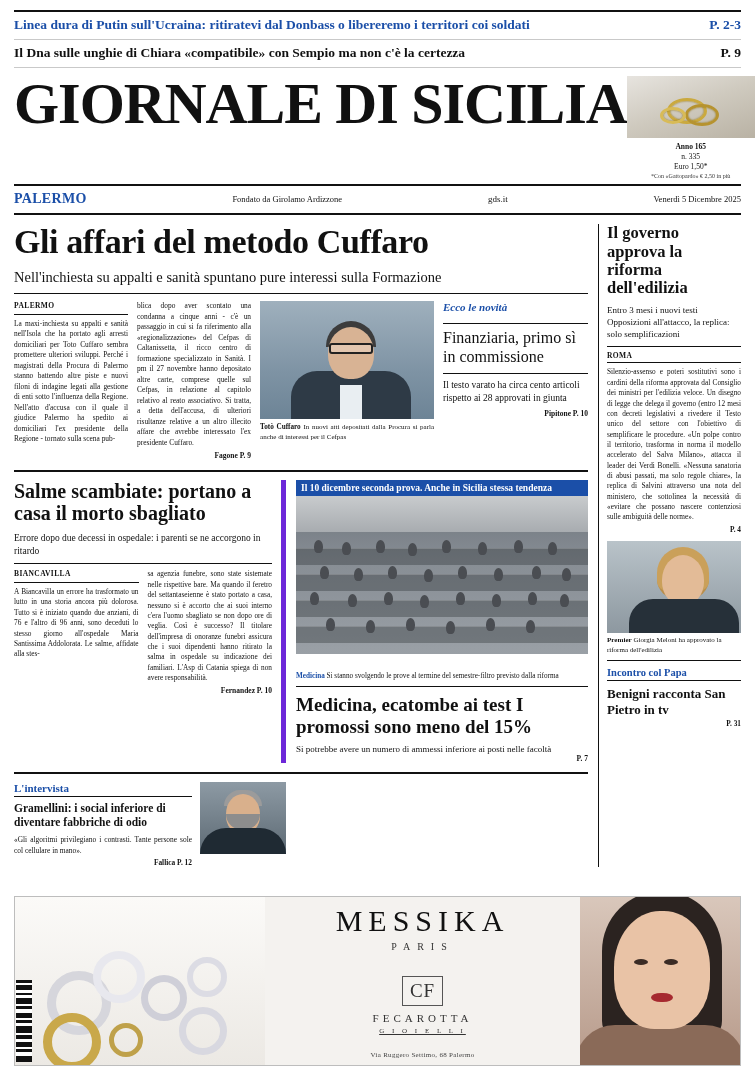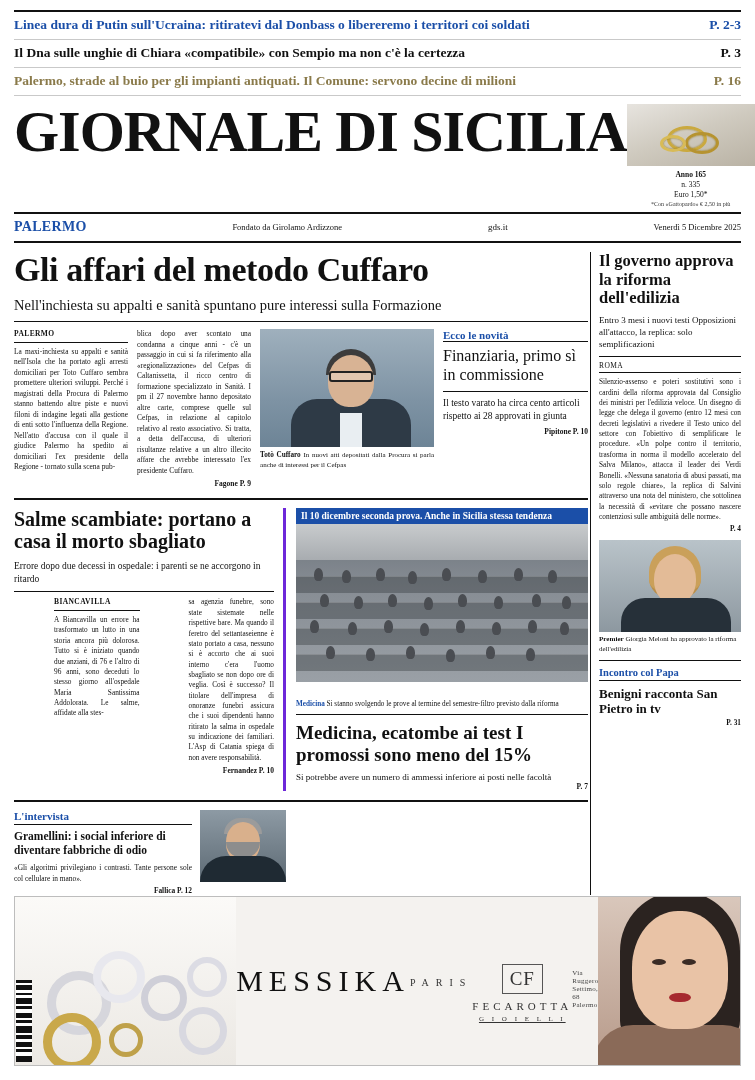--- a/index.html
+++ b/index.html
@@ -196,7 +196,7 @@
     </div>
     <div class="teaser t2">
       <div class="teaser-text">Il Dna sulle unghie di Chiara «compatibile» con Sempio ma non c'è la certezza</div>
-      <div class="teaser-page">P.  3</div>
+      <div class="teaser-page">P.  9</div>
     </div>
     <div class="teaser t3">
       <div class="teaser-text">Palermo, strade al buio per gli impianti antiquati. Il Comune: servono decine di milioni</div>

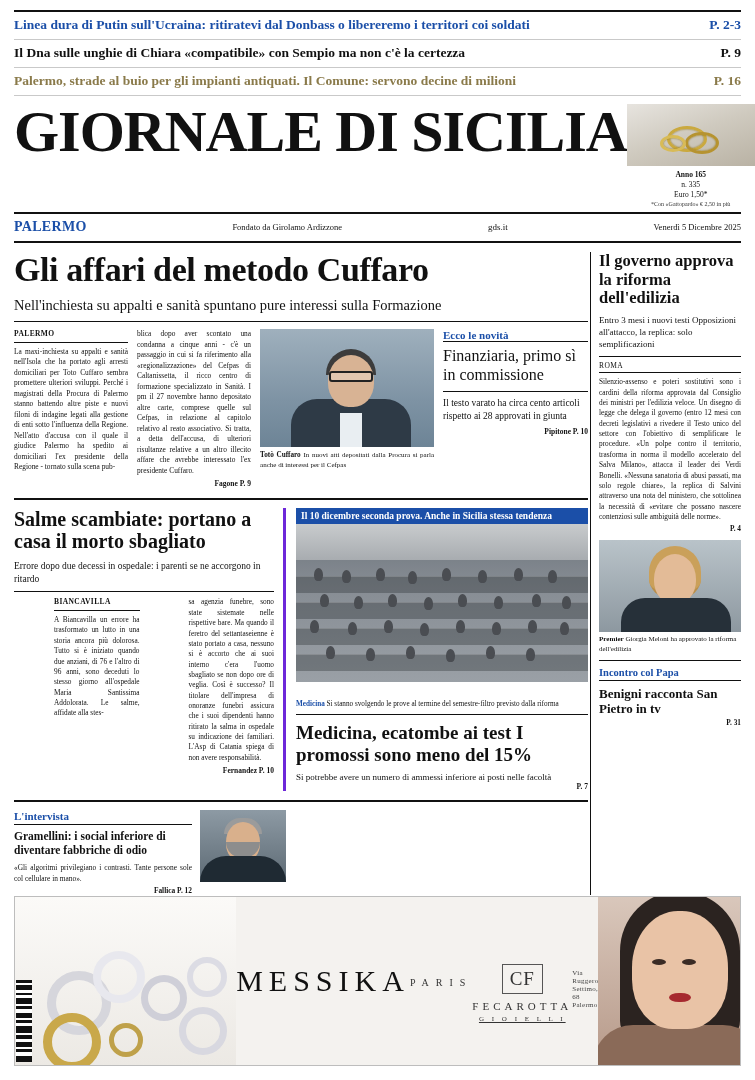--- a/index.html
+++ b/index.html
@@ -197,10 +197,6 @@
     <div class="teaser t2">
       <div class="teaser-text">Il Dna sulle unghie di Chiara «compatibile» con Sempio ma non c'è la certezza</div>
       <div class="teaser-page">P.  9</div>
-    </div>
-    <div class="teaser t3">
-      <div class="teaser-text">Palermo, strade al buio per gli impianti antiquati. Il Comune: servono decine di milioni</div>
-      <div class="teaser-page">P. 16</div>
     </div>
   </div>
 

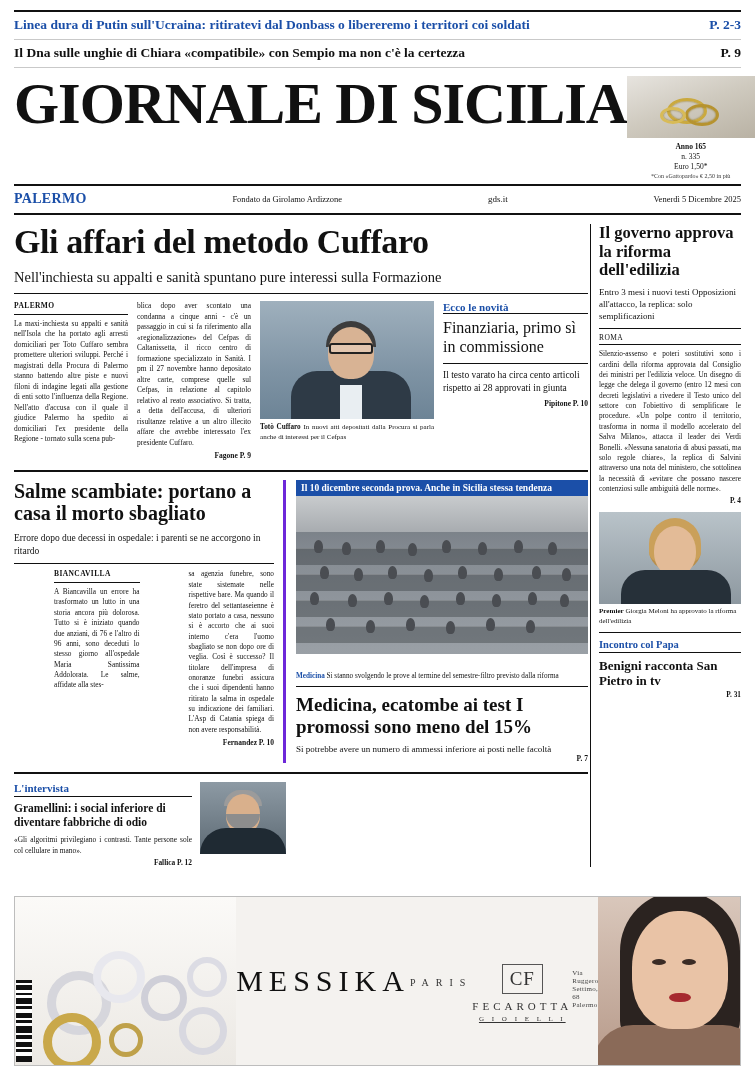--- a/index.html
+++ b/index.html
@@ -66,7 +66,7 @@
   .date { font-size: 8.5px; }
 
   
-  .grid { display: flex; gap: 2px; padding-top: 9px; }
+  .grid { display: flex; gap: 10px; padding-top: 9px; }
   .col-main { width: 574px; }
   .col-side { width: 153px; border-left: 1px solid #111; padding-left: 8px; }
 

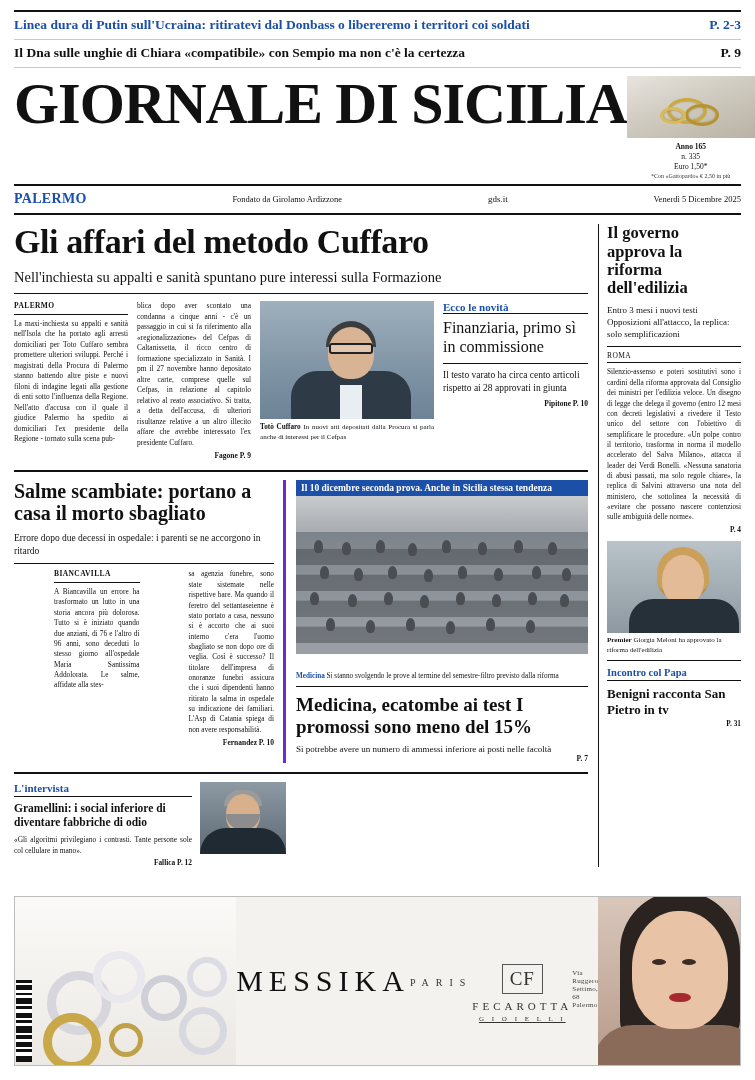--- a/index.html
+++ b/index.html
@@ -94,7 +94,7 @@
   .cap b { font-size: 7.2px; }
 
   .box-novita { width: 150px; }
-  .novita-head { color: #1b4fa8; font-weight: bold; font-size: 11px; border-bottom: 1px solid #111; padding-bottom: 0; }
+  .novita-head { color: #1b4fa8; font-weight: bold; font-size: 11px; border-bottom: 1px solid #111; padding-bottom: 10px; font-style: italic; }
   .novita-title { font-size: 16px; line-height: 1.15; margin-top: 5px; }
   .novita-rule { border-top: 1px solid #111; margin: 7px 0 5px; }
   .novita-text { font-size: 9.5px; line-height: 1.35; }

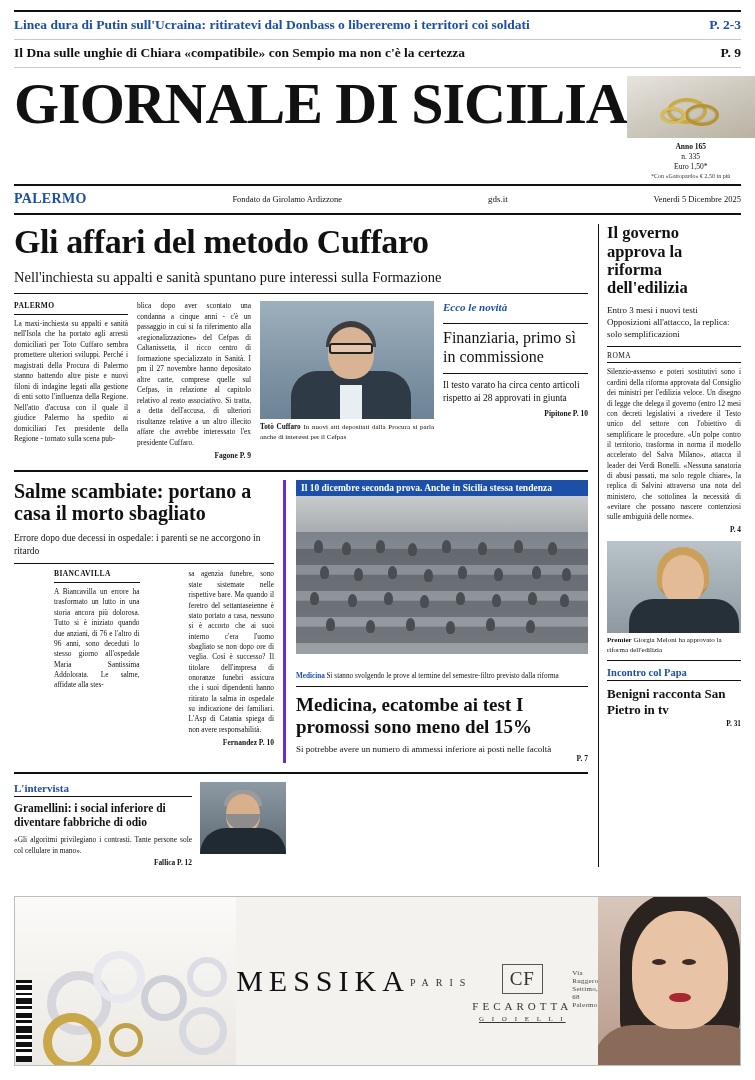--- a/index.html
+++ b/index.html
@@ -142,7 +142,7 @@
   
   .side-title { font-size: 16.5px; font-weight: bold; line-height: 1.1; }
   .side-sub { font-size: 9px; line-height: 1.35; margin-top: 7px; padding-bottom: 6px; border-bottom: 1px solid #111; }
-  .side-kicker { font-size: 7.5px; font-weight: normal; letter-spacing: .4px; border-bottom: 1px solid #111; padding: 4px 0 2px; margin-bottom: 4px; }
+  .side-kicker { font-size: 7.5px; font-weight: bold; letter-spacing: .4px; border-bottom: 1px solid #111; padding: 4px 0 2px; margin-bottom: 4px; }
   .side-text { font-size: 7.3px; line-height: 1.42; text-align: justify; }
   .side-pg { text-align: right; font-size: 7.3px; font-weight: bold; margin-top: 2px; }
   .photo-meloni { width: 100%; height: 92px; margin-top: 7px; background: linear-gradient(180deg,#b9c3c9 0%, #8d98a0 100%); position: relative; overflow: hidden; }

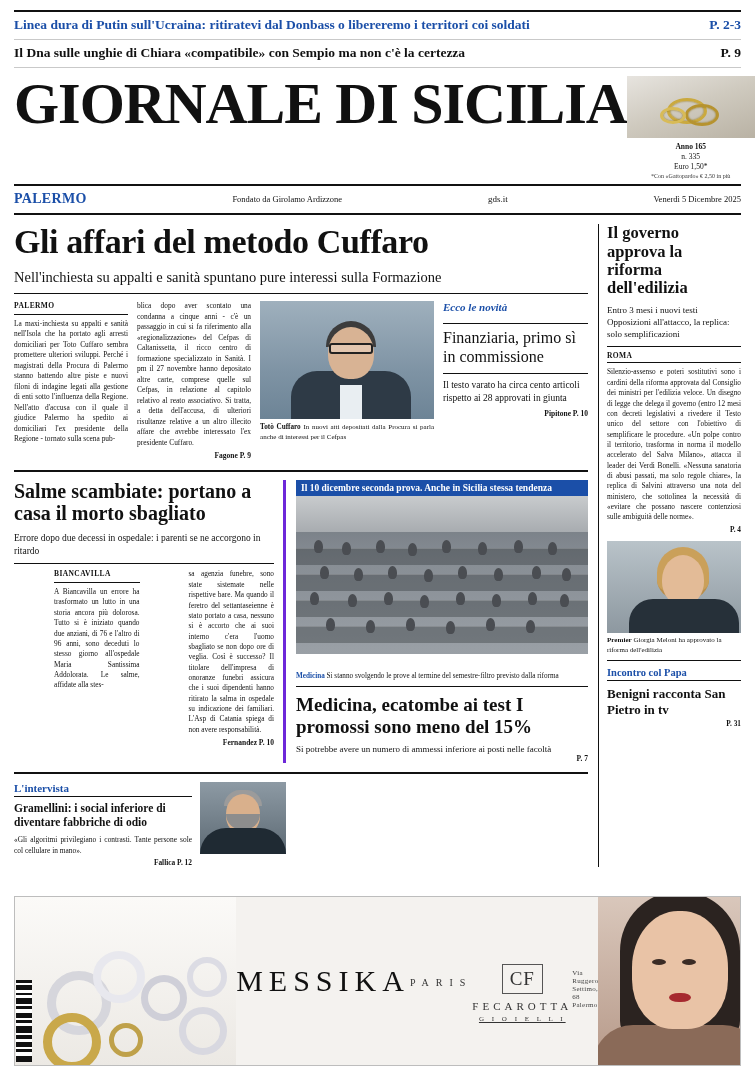--- a/index.html
+++ b/index.html
@@ -103,7 +103,7 @@
   .mid-rule { border-top: 2px solid #111; margin-top: 8px; }
 
   .two-cols { display: flex; gap: 10px; padding-top: 8px; }
-  .left-block { width: 272px; border-right: 3px solid #6d28d9; padding-right: 9px; }
+  .left-block { width: 272px; border-right: 5px solid #6d28d9; padding-right: 9px; }
   .right-block { width: 292px; }
 
   .head2 { font-size: 20px; font-weight: bold; line-height: 1.12; }

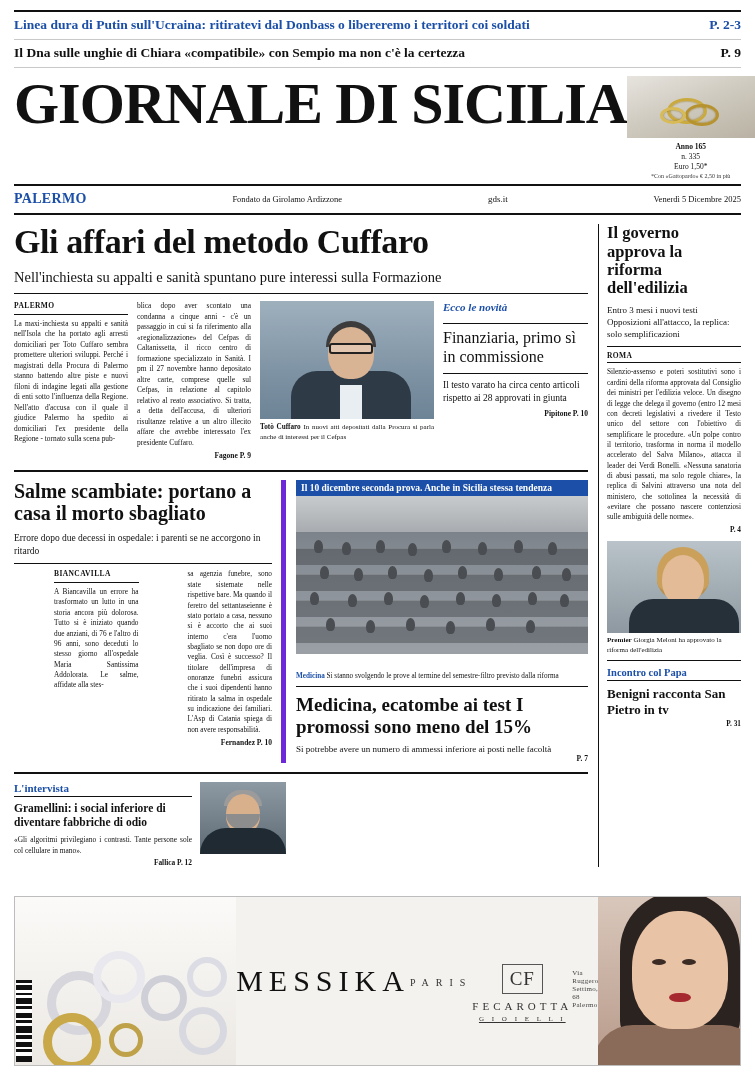--- a/index.html
+++ b/index.html
@@ -109,7 +109,7 @@
   .head2 { font-size: 20px; font-weight: bold; line-height: 1.12; }
   .sub2 { font-size: 9.5px; line-height: 1.35; margin-top: 7px; padding-bottom: 6px; border-bottom: 1px solid #111; }
   .body-cols { display: flex; gap: 9px; padding-top: 5px; }
-  .body-col { width: 128px; font-size: 7.3px; line-height: 1.42; text-align: justify; margin-left: 40px; }
+  .body-col { width: 128px; font-size: 7.3px; line-height: 1.42; text-align: justify; }
 
   .strip-head {
     background: #1b4fa8; color: #fff; font-weight: bold; font-size: 9.5px;

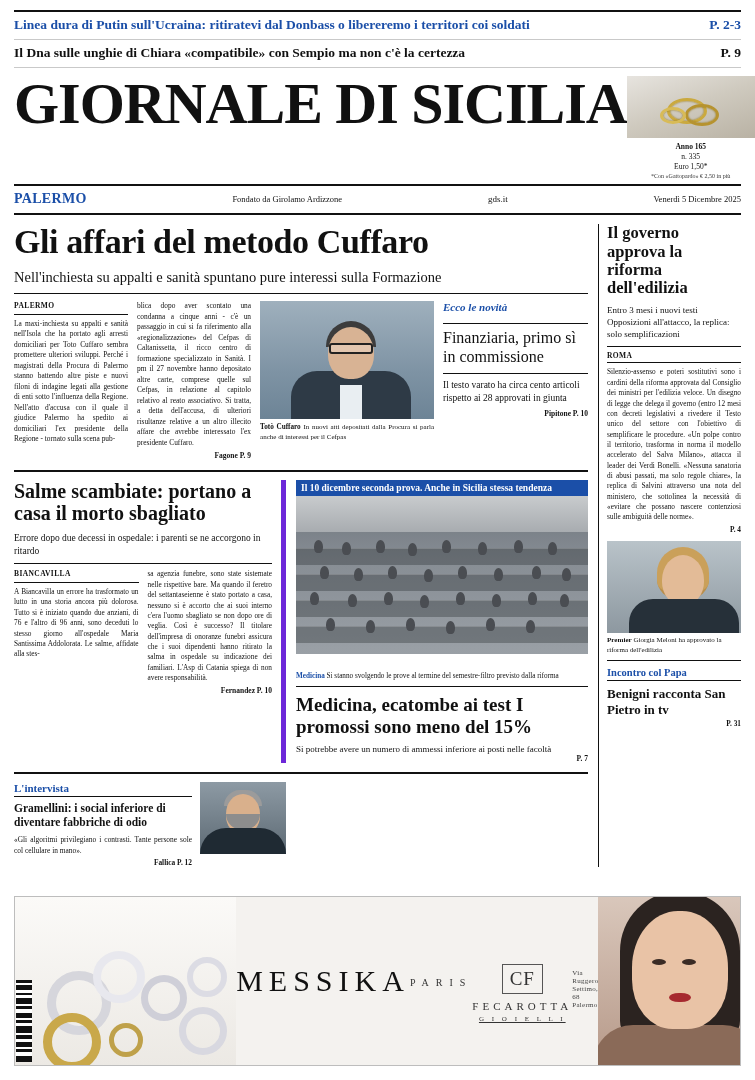--- a/index.html
+++ b/index.html
@@ -164,7 +164,7 @@
   .ad-left { width: 250px; position: relative; background: linear-gradient(180deg,#fbfaf8,#ece9e4); }
   .ad-rings { position: absolute; left: 22px; top: 38px; }
   .ring2 { position:absolute; border-radius:50%; }
-  .ad-mid { flex: 1; display:flex; flex-direction:row; align-items:center; justify-content:flex-end; }
+  .ad-mid { flex: 1; display:flex; flex-direction:column; align-items:center; justify-content:center; }
   .ad-brand { font-size: 30px; letter-spacing: 6px; color:#111; font-family:"Liberation Serif", serif; }
   .ad-brand-sub { font-size: 10px; letter-spacing: 7px; color:#333; margin-top: 3px; }
   .ad-logo { margin-top: 24px; text-align:center; }

